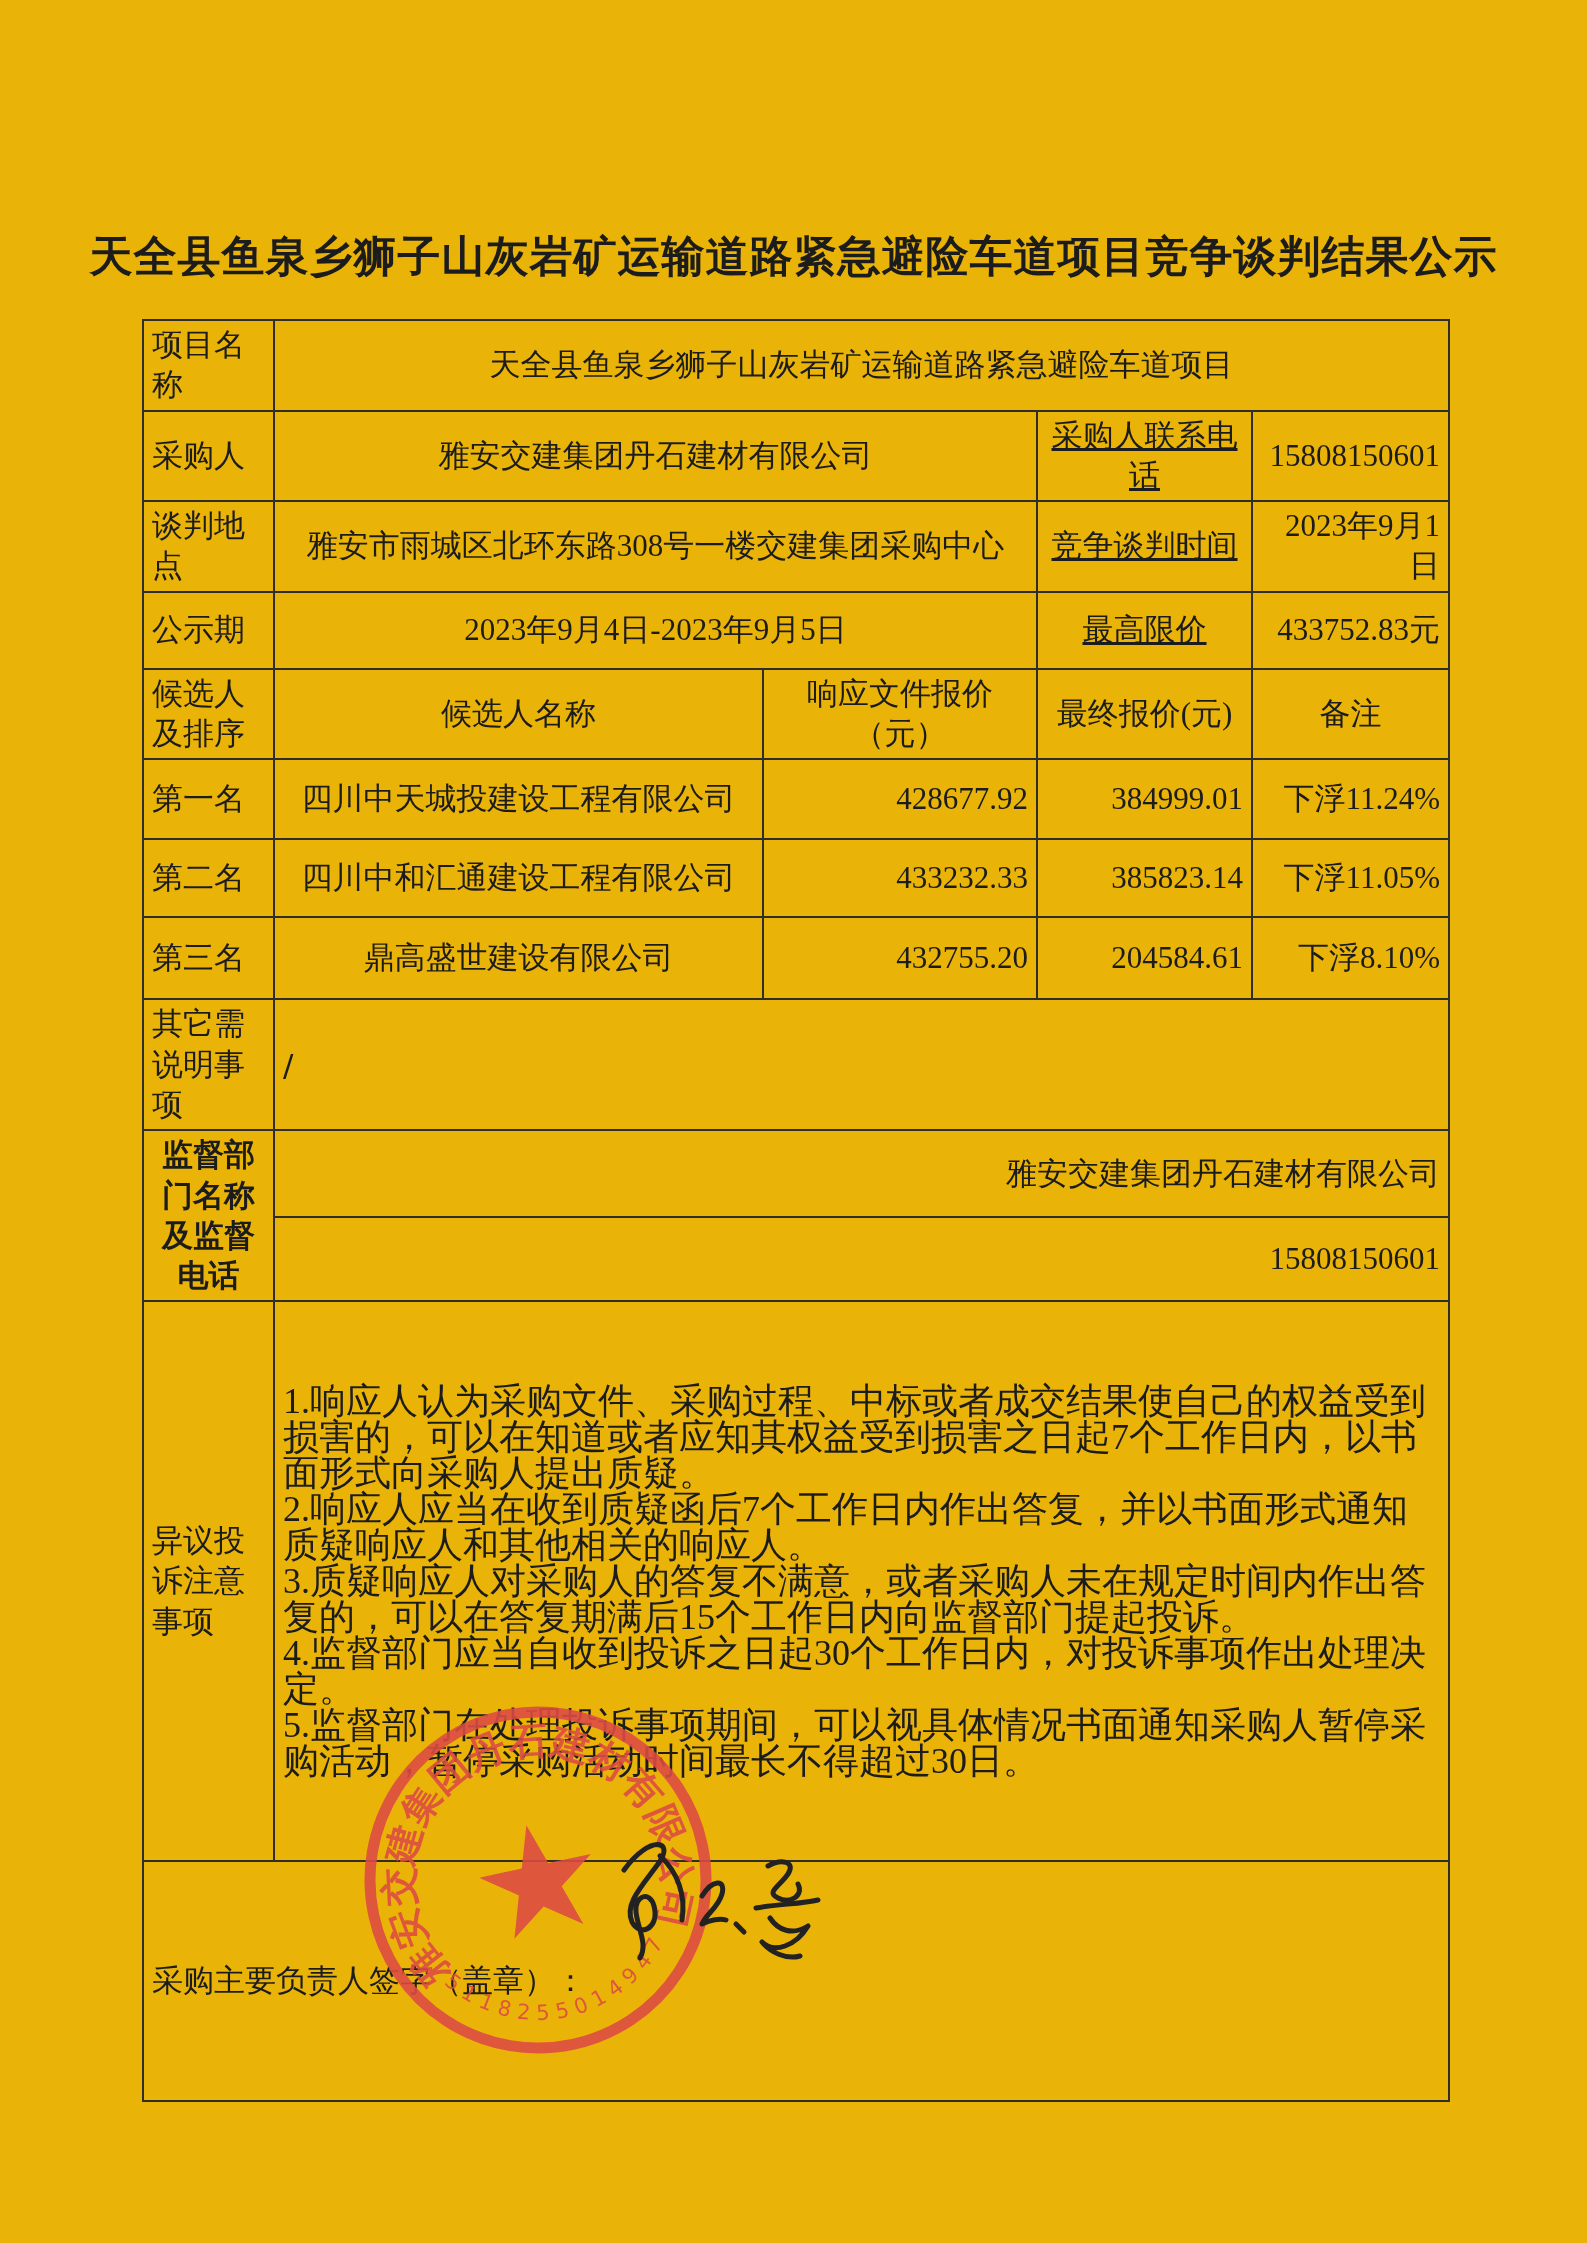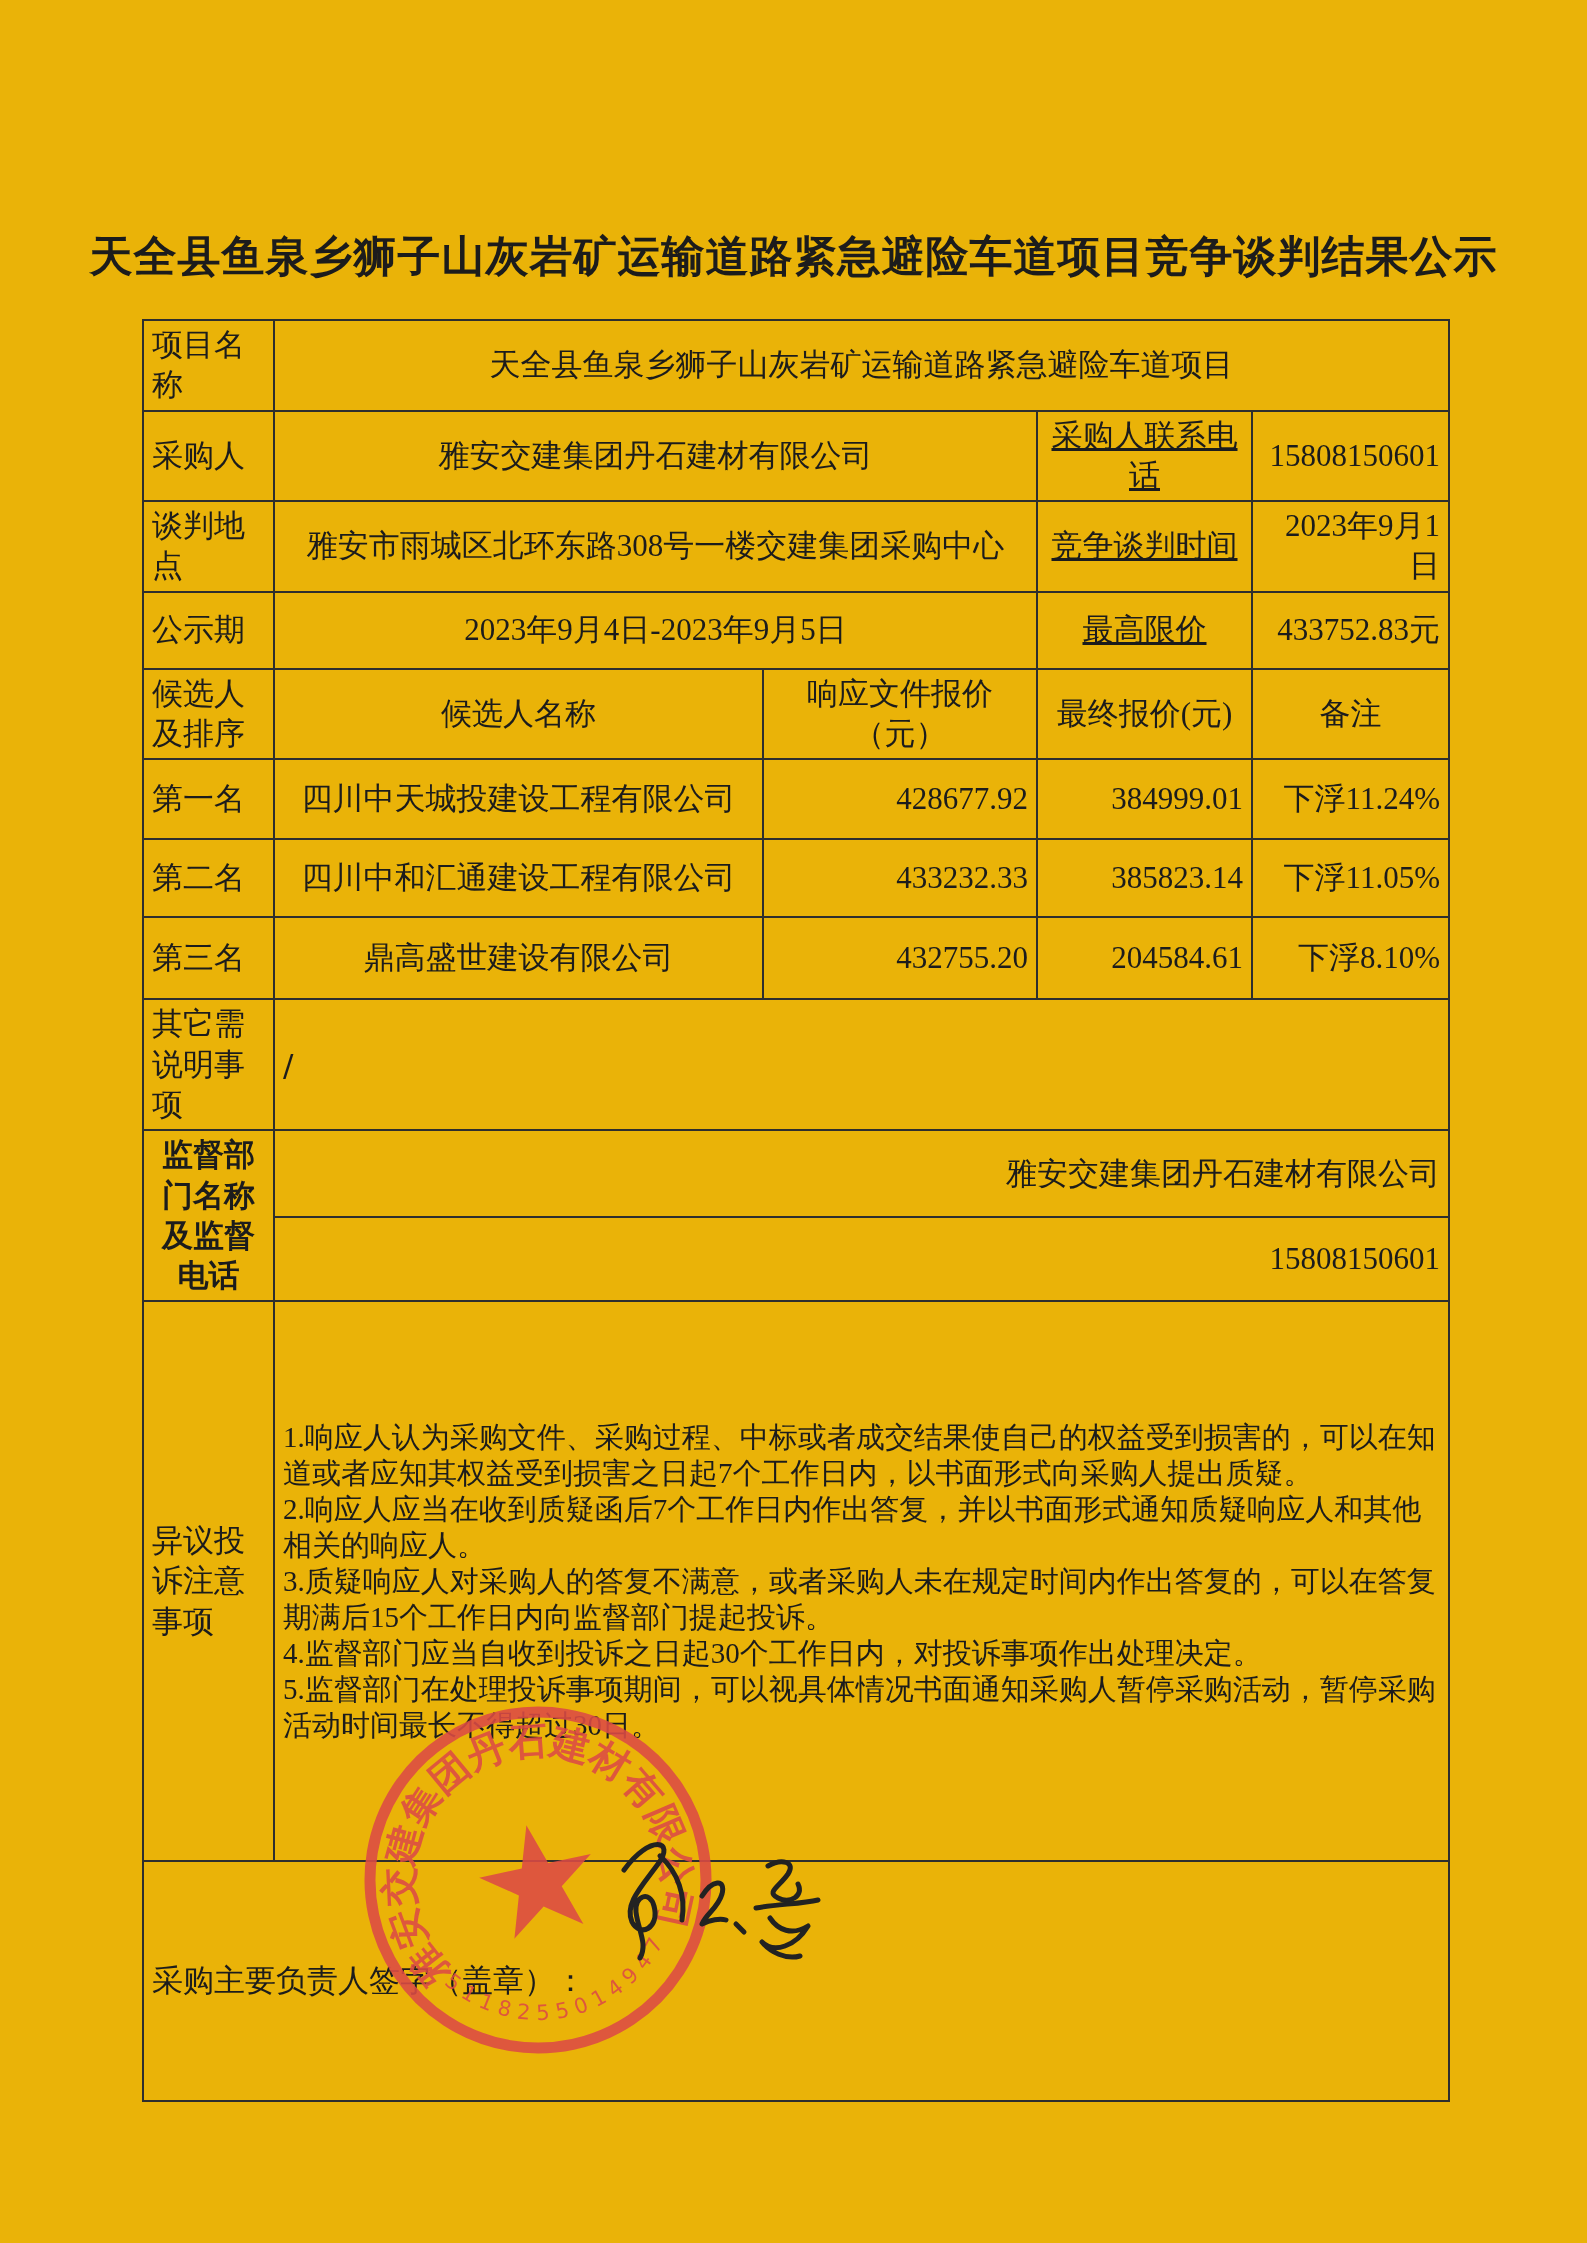--- a/index.html
+++ b/index.html
@@ -35,7 +35,7 @@
   td.prewrap{white-space:pre-line;}
   td.slash{font-size:36px;padding-left:14px;font-family:"DejaVu Sans",sans-serif;}
   td.notice-cell{padding:10px 18px 10px 14px;}
-  .notice-item{font-size:29px;line-height:36px;text-align:left;}
+  .notice-item{font-size:36px;line-height:36px;text-align:left;}
   td.sign-cell{position:relative;padding-left:10px;font-size:31px;}
 
   .seal{

